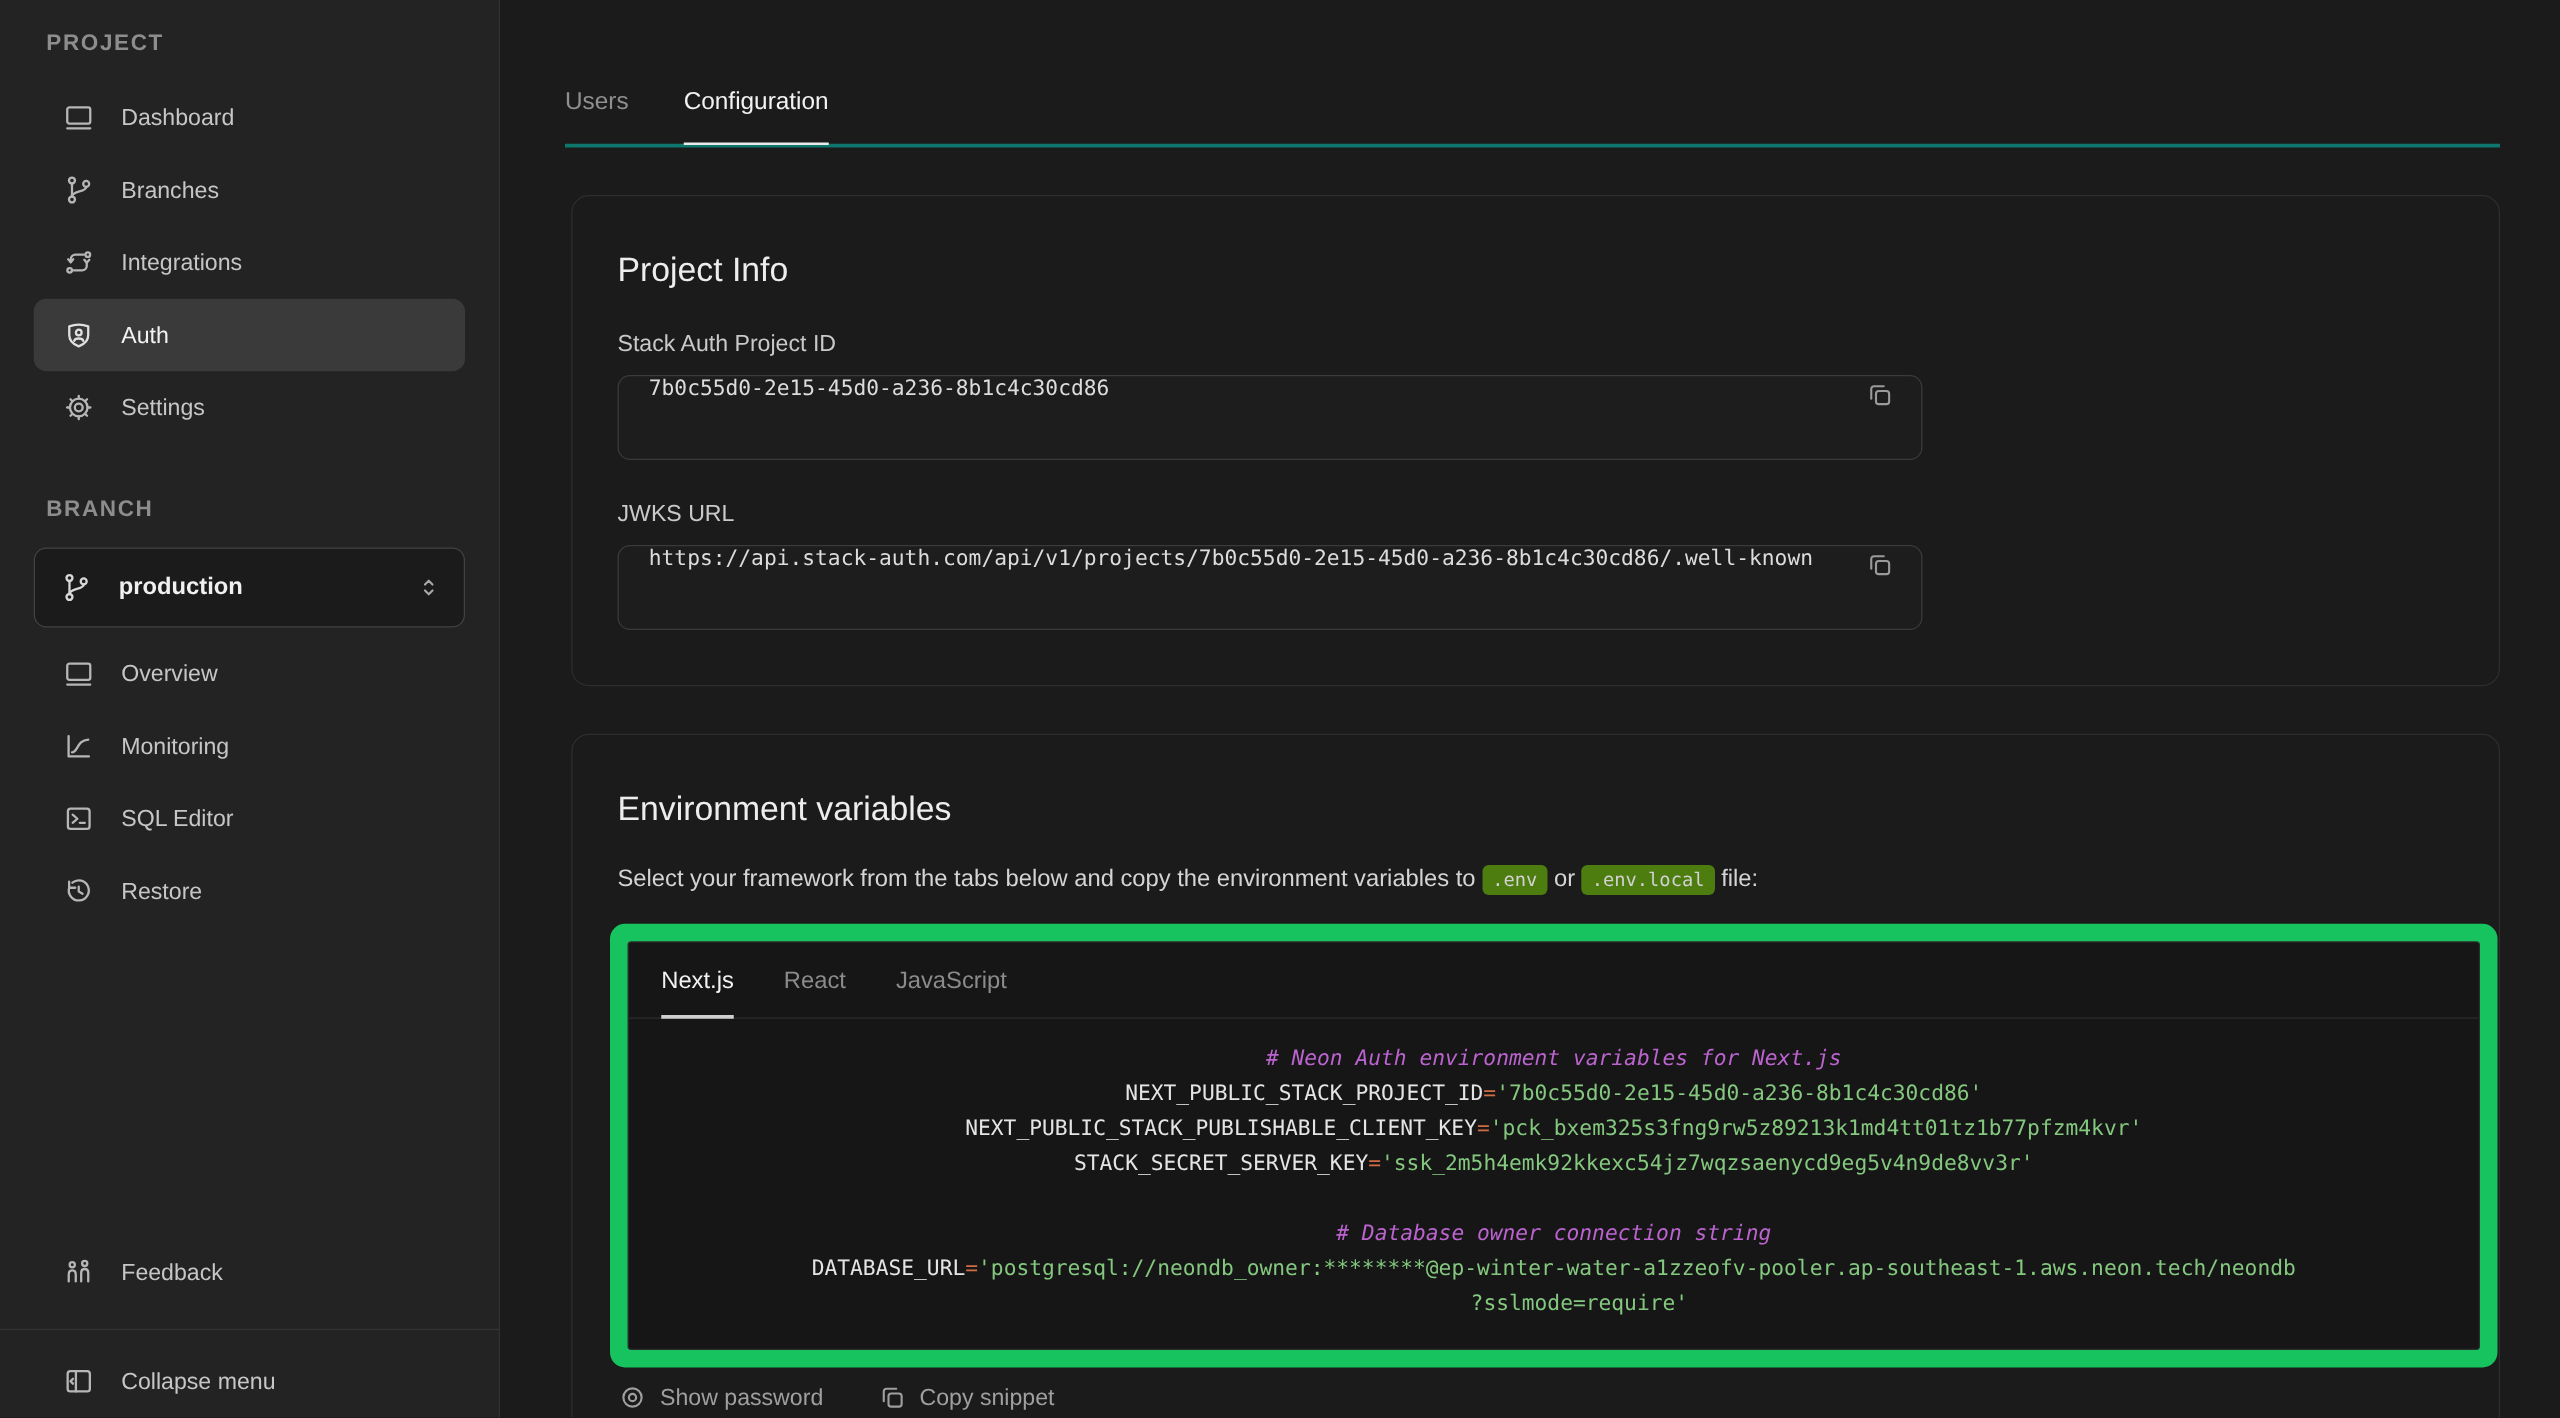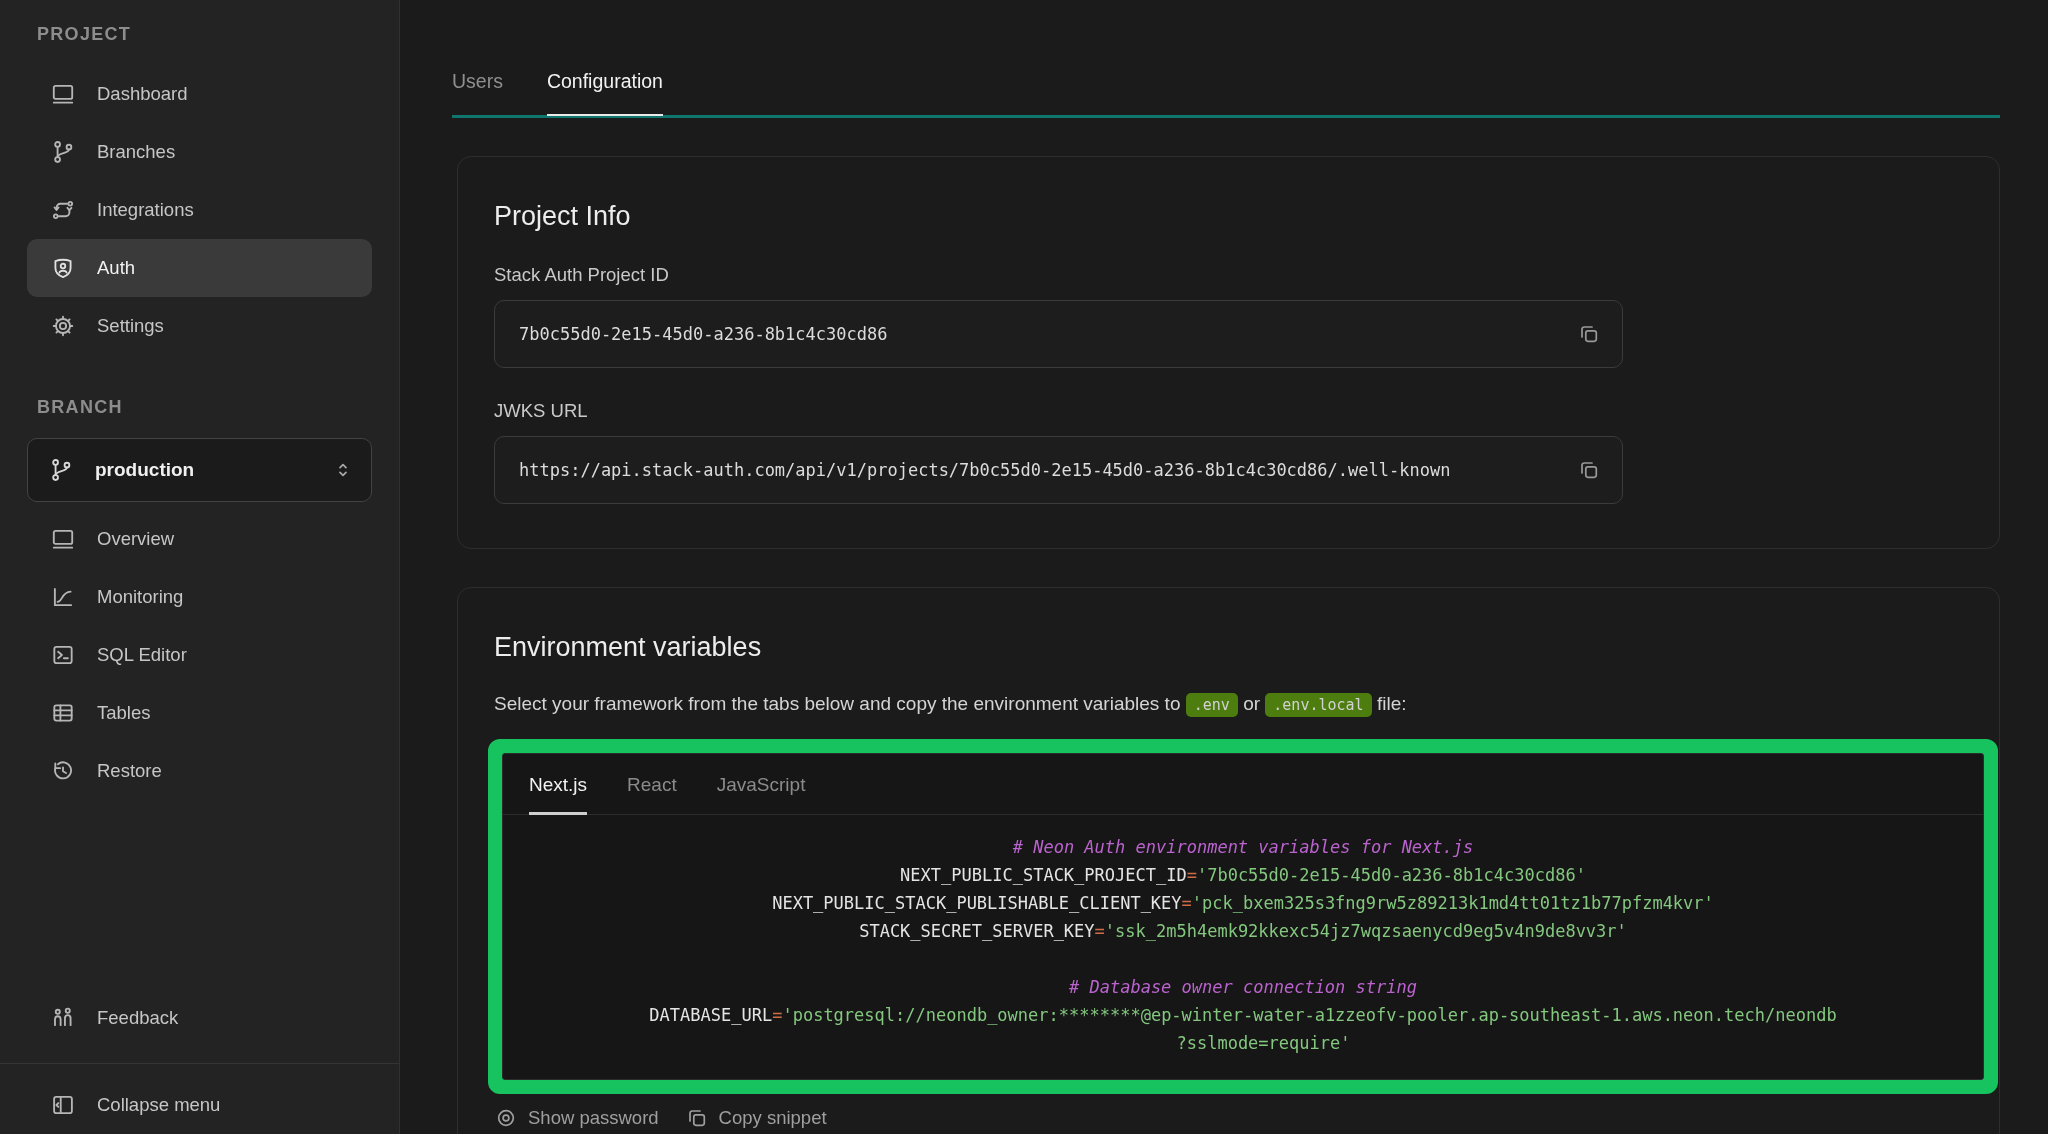--- a/index.html
+++ b/index.html
@@ -41,8 +41,8 @@
   .card { margin:38px 48px 0 57px; border:1px solid #2e2e2e; border-radius:14px; padding:44px 36px; }
   .card-title { font-size:27px; font-weight:500; color:#ededed; }
   .field-label { font-size:18.5px; color:#c9c9c9; margin-top:32px; }
-  .field { margin-top:14px; width:1129px; height:68px; border:1px solid #3b3b3b; border-radius:10px; background:#1d1d1d;
-           display:flex; align-items:center; padding:0 18px 0 24px; }
+  .field { margin-top:14px; width:1044px; height:68px; border:1px solid #3b3b3b; border-radius:10px; background:#1d1d1d;
+           display:flex; padding:0 18px 0 24px; }
   .field .fval { flex:1; font-family:"DejaVu Sans Mono", monospace; font-size:17px; color:#dcdcdc;
                  white-space:nowrap; overflow:hidden; max-width:935px; }
   .copy-btn { width:30px; height:30px; color:#9a9a9a; display:flex; align-items:center; justify-content:center;

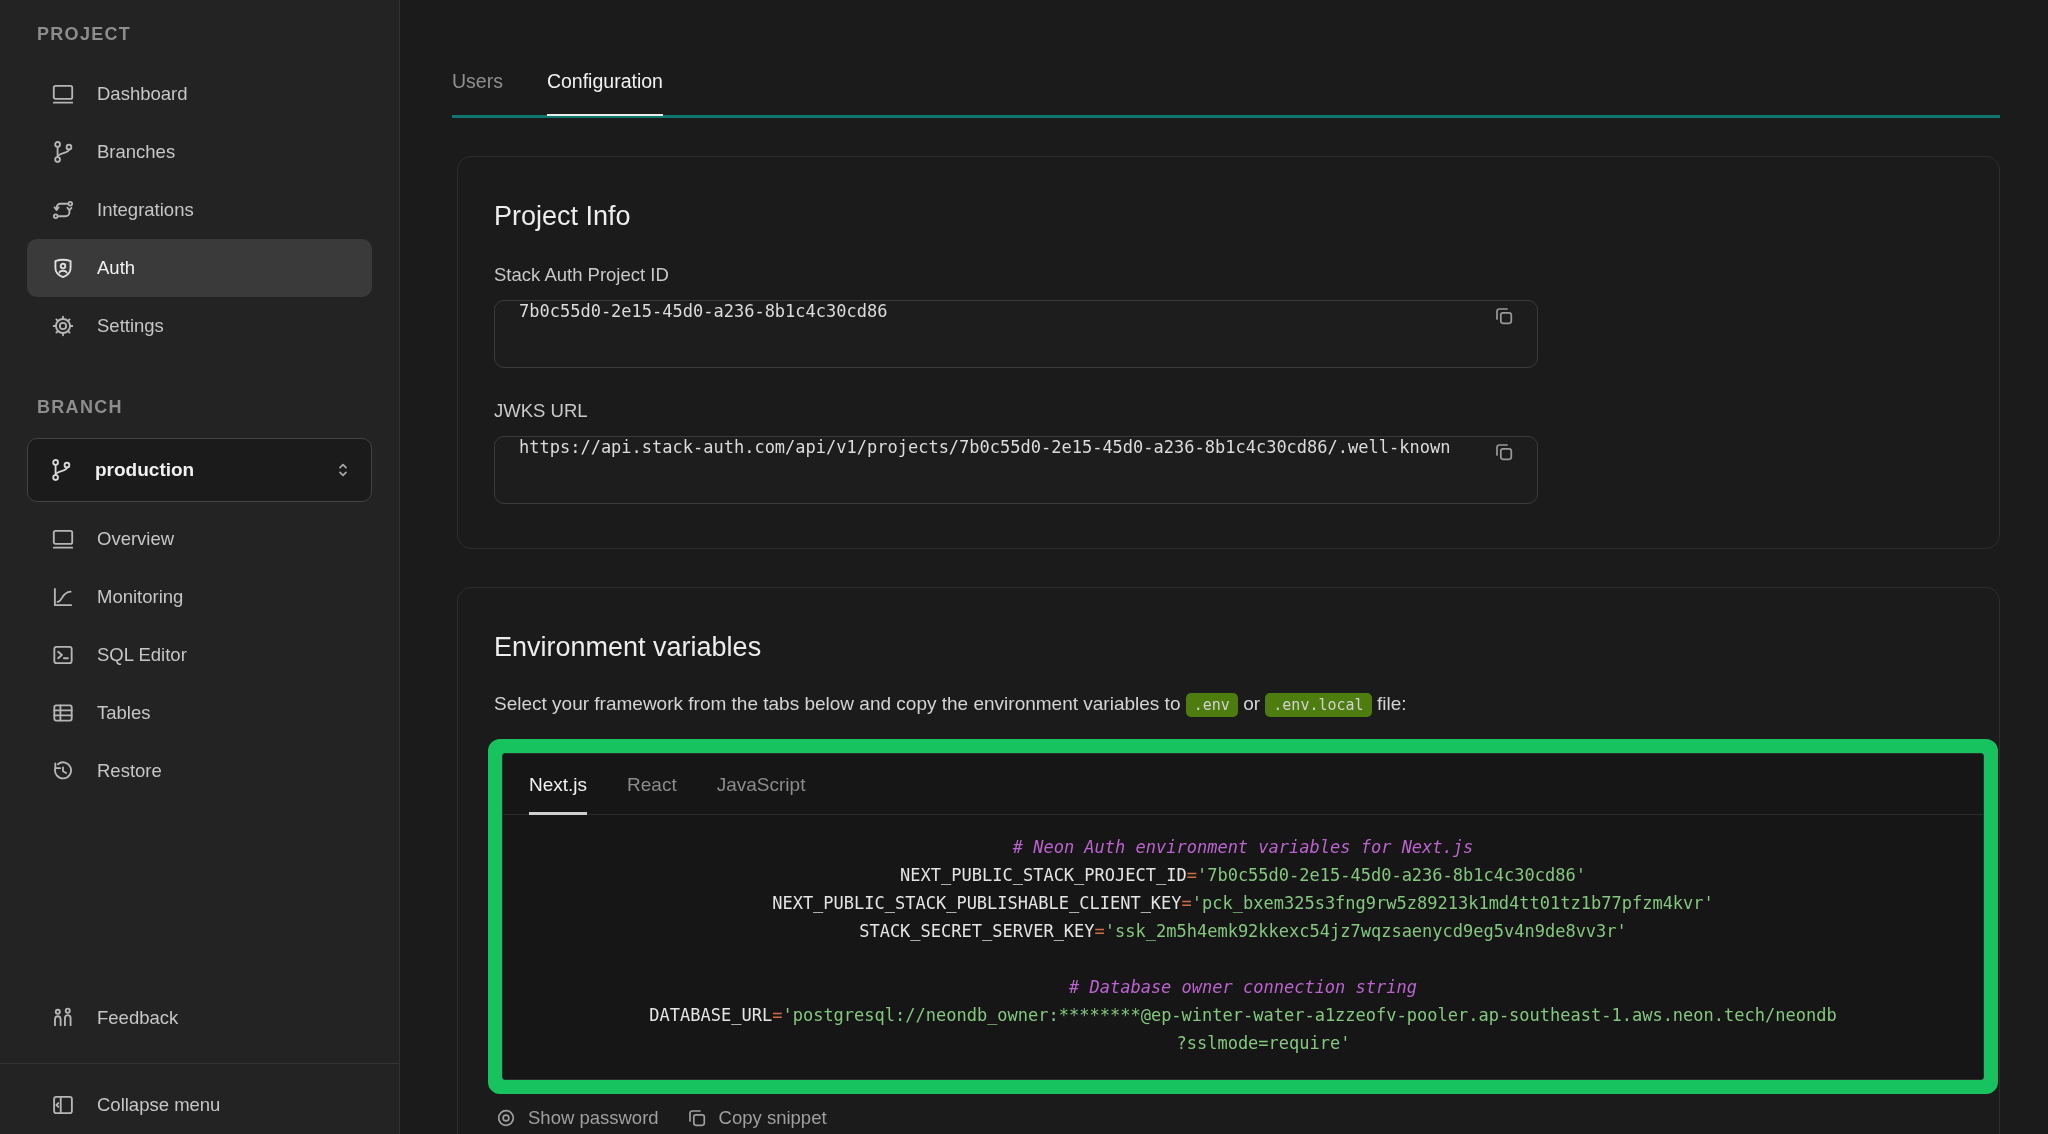--- a/index.html
+++ b/index.html
@@ -188,17 +188,6 @@
       <div class="nav-item">
         <span class="ic">
           <svg viewBox="0 0 24 24">
-              <rect x="4" y="5" width="16" height="14" rx="1.6"></rect>
-              <line x1="9.6" y1="5" x2="9.6" y2="19"></line>
-              <line x1="4" y1="9.6" x2="20" y2="9.6"></line>
-              <line x1="4" y1="14.2" x2="20" y2="14.2"></line>
-            </svg>
-        </span>
-        <span>Tables</span>
-      </div>
-      <div class="nav-item">
-        <span class="ic">
-          <svg viewBox="0 0 24 24">
               <path d="M4.9 9.4 A7.4 7.4 0 1 0 7.3 5.7"></path>
               <path d="M4.9 4.9 v4.5 h4.5"></path>
               <path d="M12 8.6 V12.2 l2.8 1.6"></path>

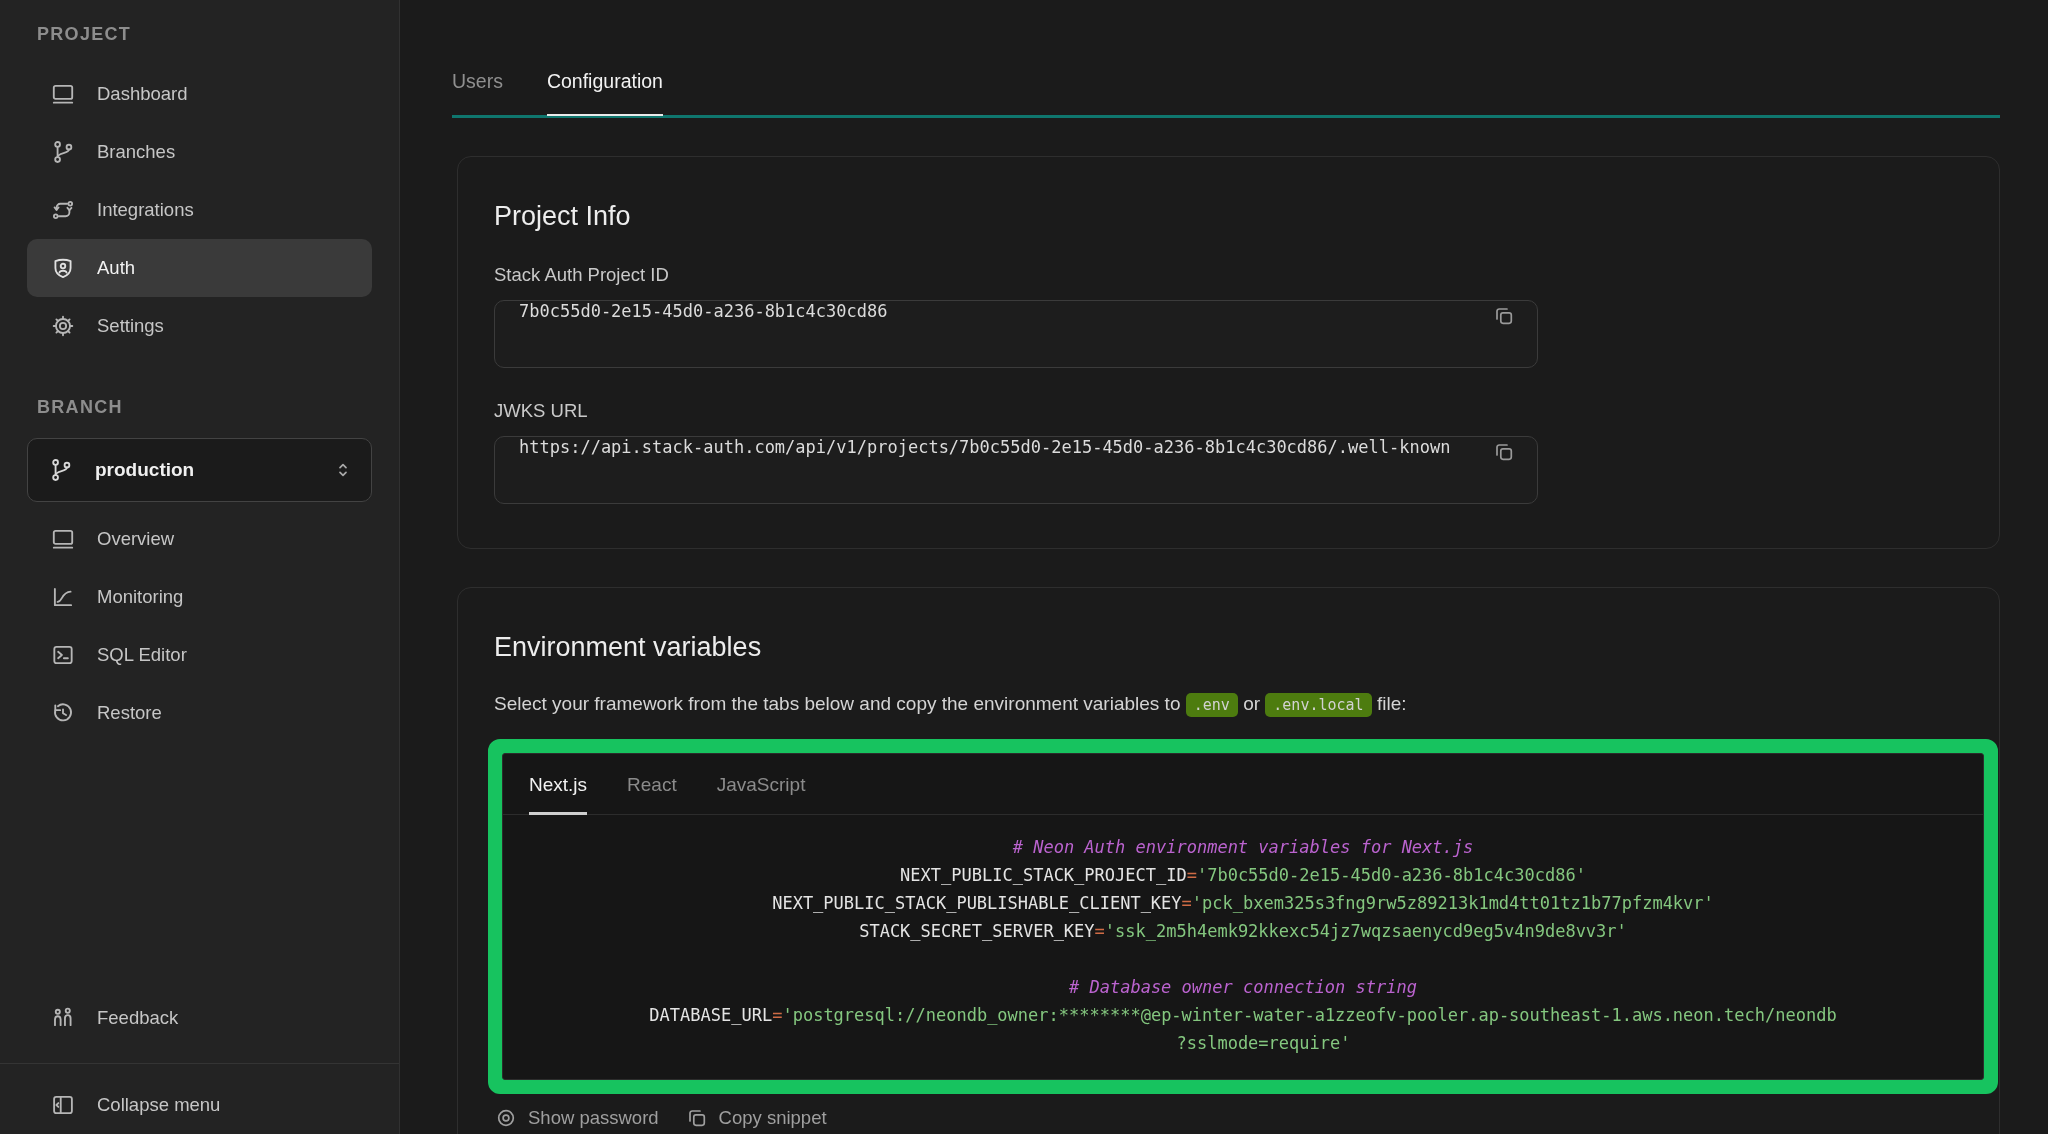--- a/index.html
+++ b/index.html
@@ -66,7 +66,7 @@
   .tok-eq { color:#cf6b45; }
   .tok-str { color:#84c77f; white-space:pre-wrap; }
 
-  .actions { display:flex; gap:26px; margin-top:12px; align-items:flex-start; }
+  .actions { display:flex; gap:43px; margin-top:12px; align-items:flex-start; }
   .action { display:flex; align-items:center; gap:10px; color:#9f9f9f; font-size:18.5px; cursor:pointer; }
   .action svg { width:24px; height:24px; }
 </style>

